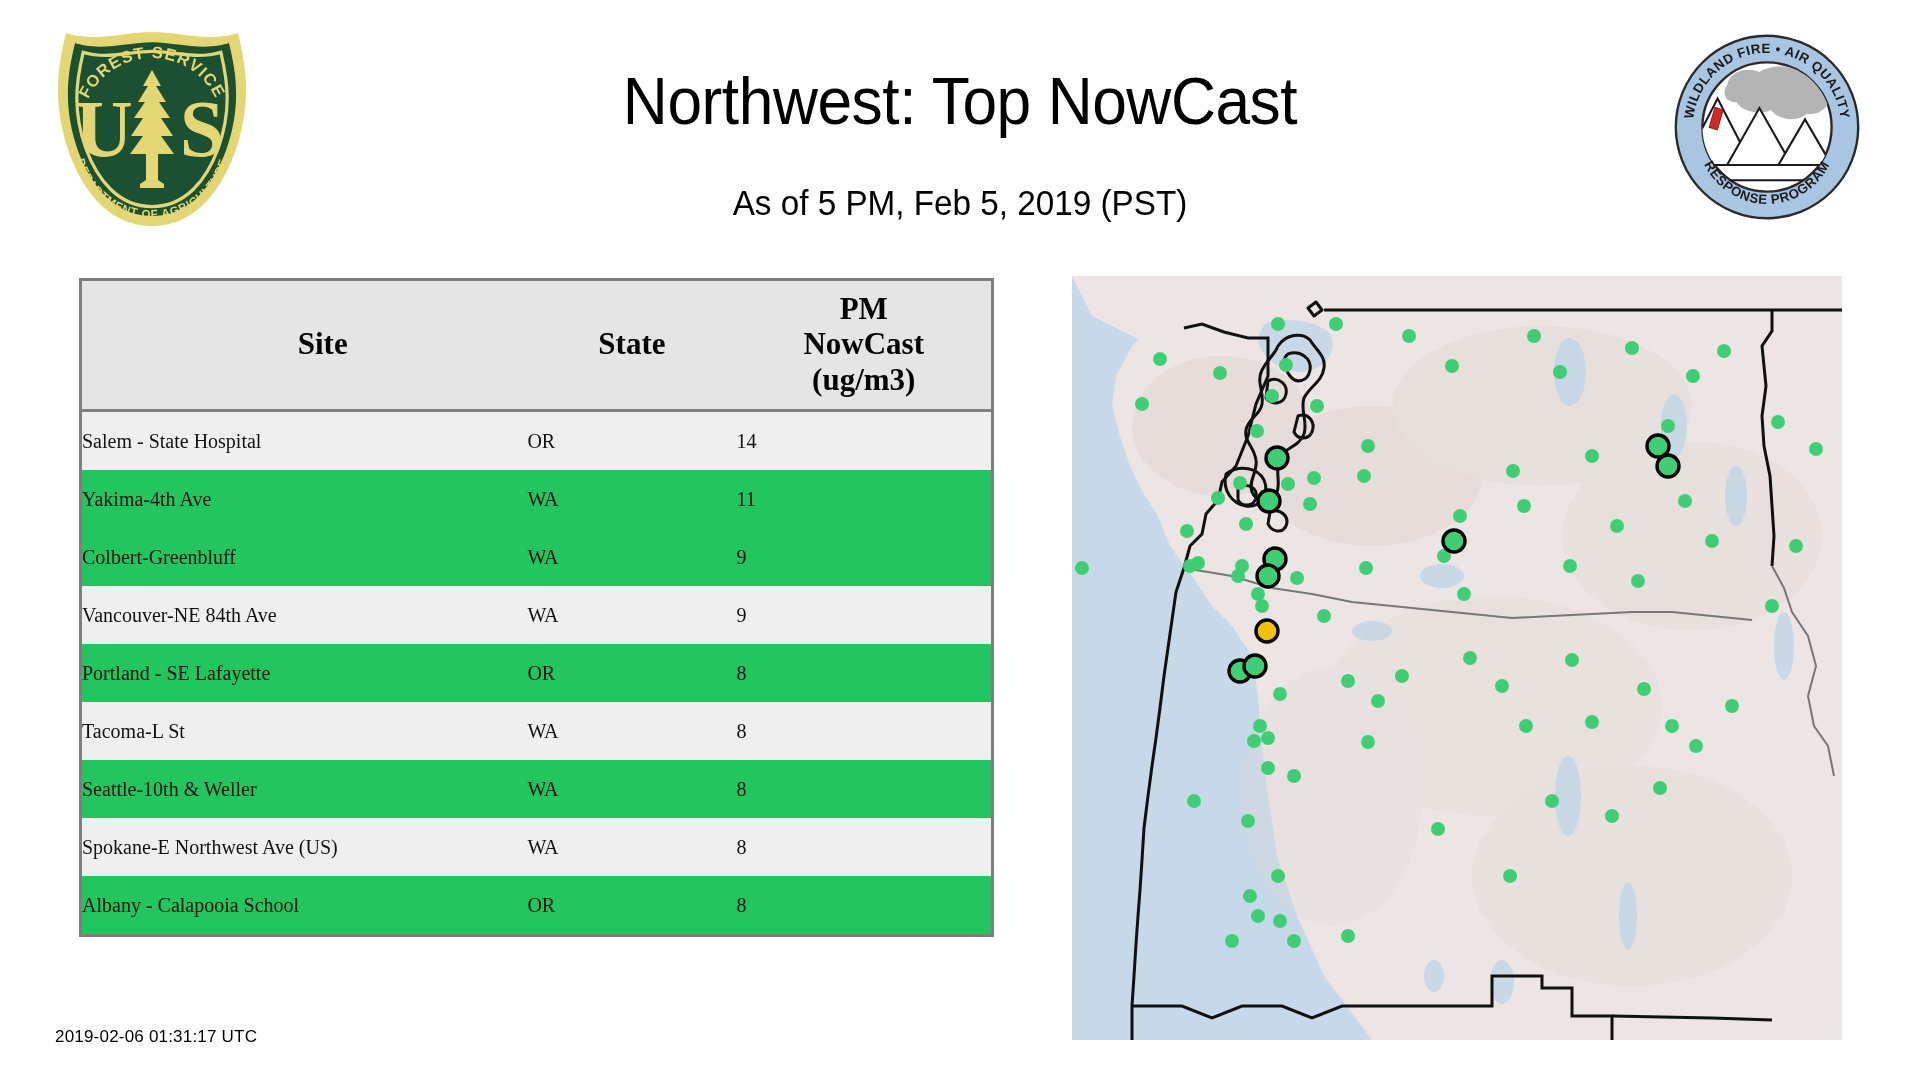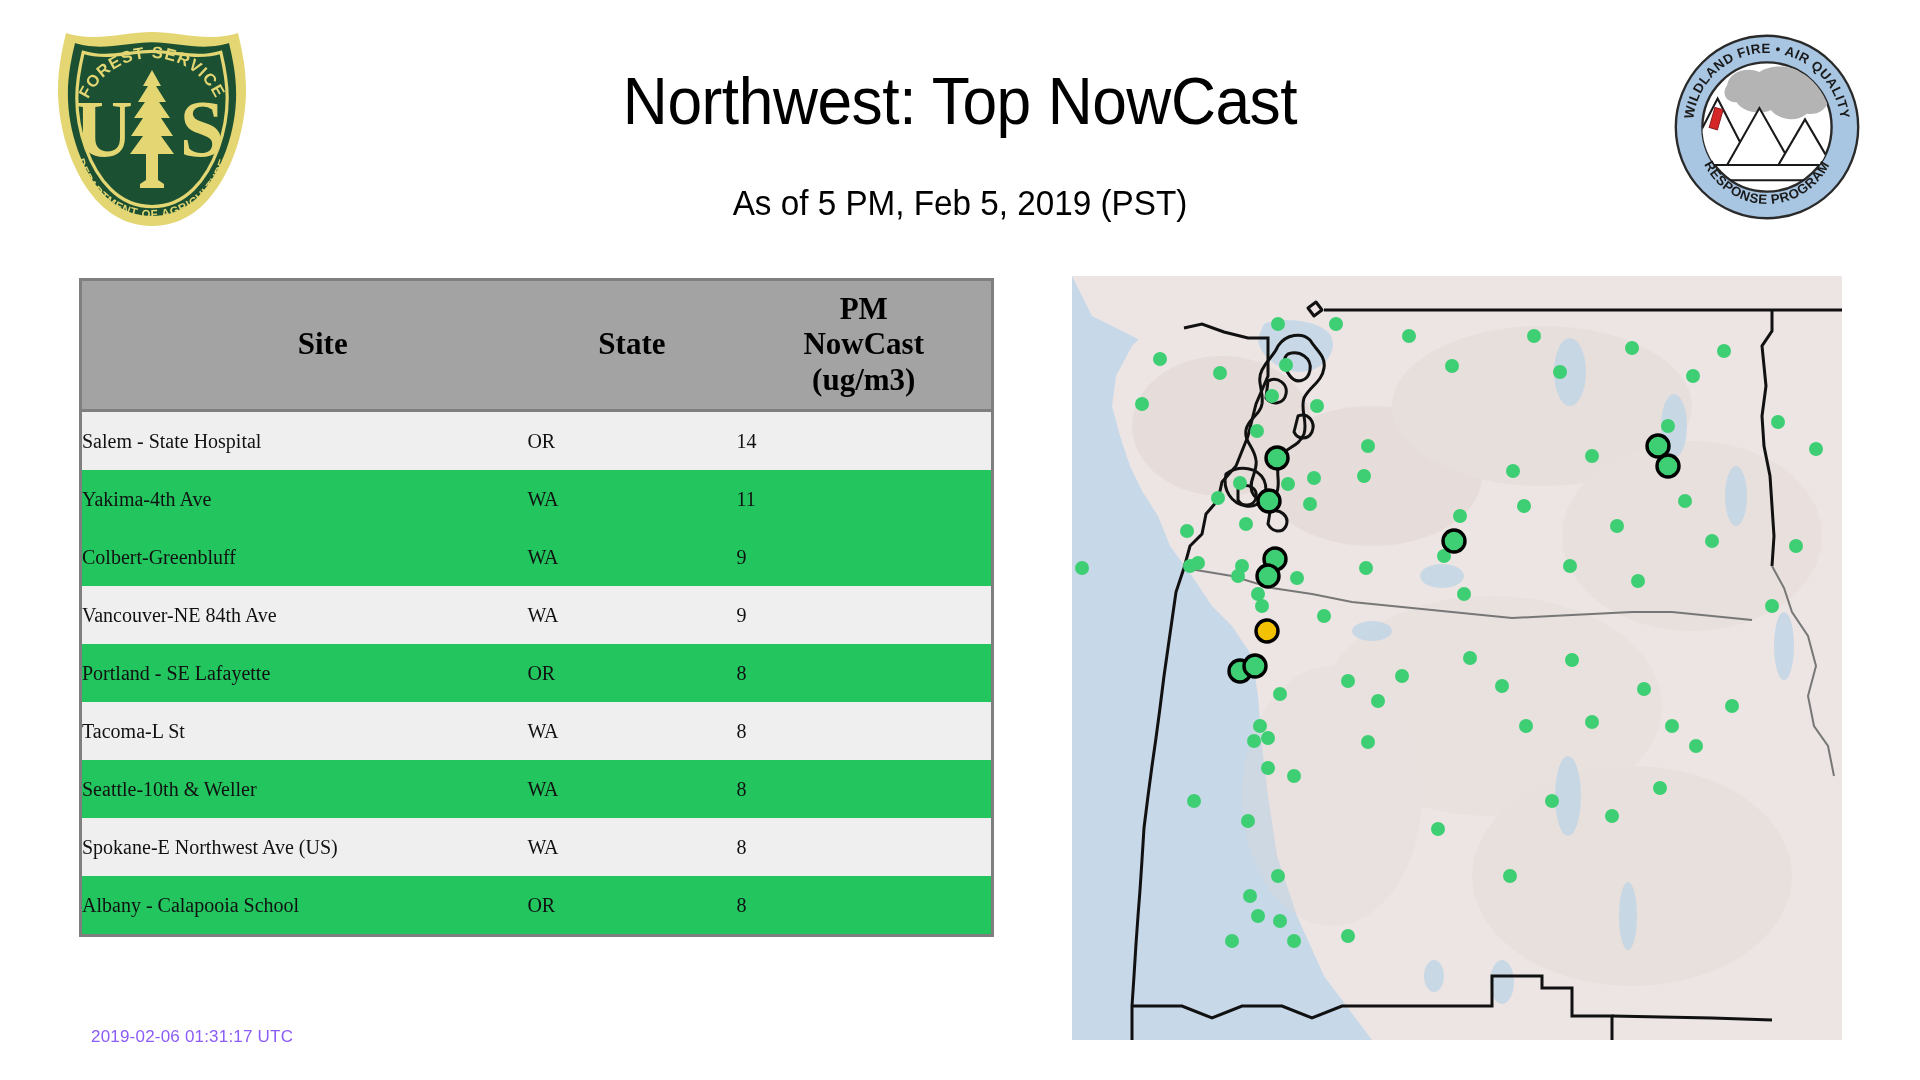--- a/index.html
+++ b/index.html
@@ -73,7 +73,7 @@
     font-family: "Liberation Serif", serif;
   }
   table.nowcast thead th {
-    background: #a3a3a3;
+    background: #e5e5e5;
     border-bottom: 3px solid #7f7f7f;
     font-size: 31px;
     font-weight: bold;

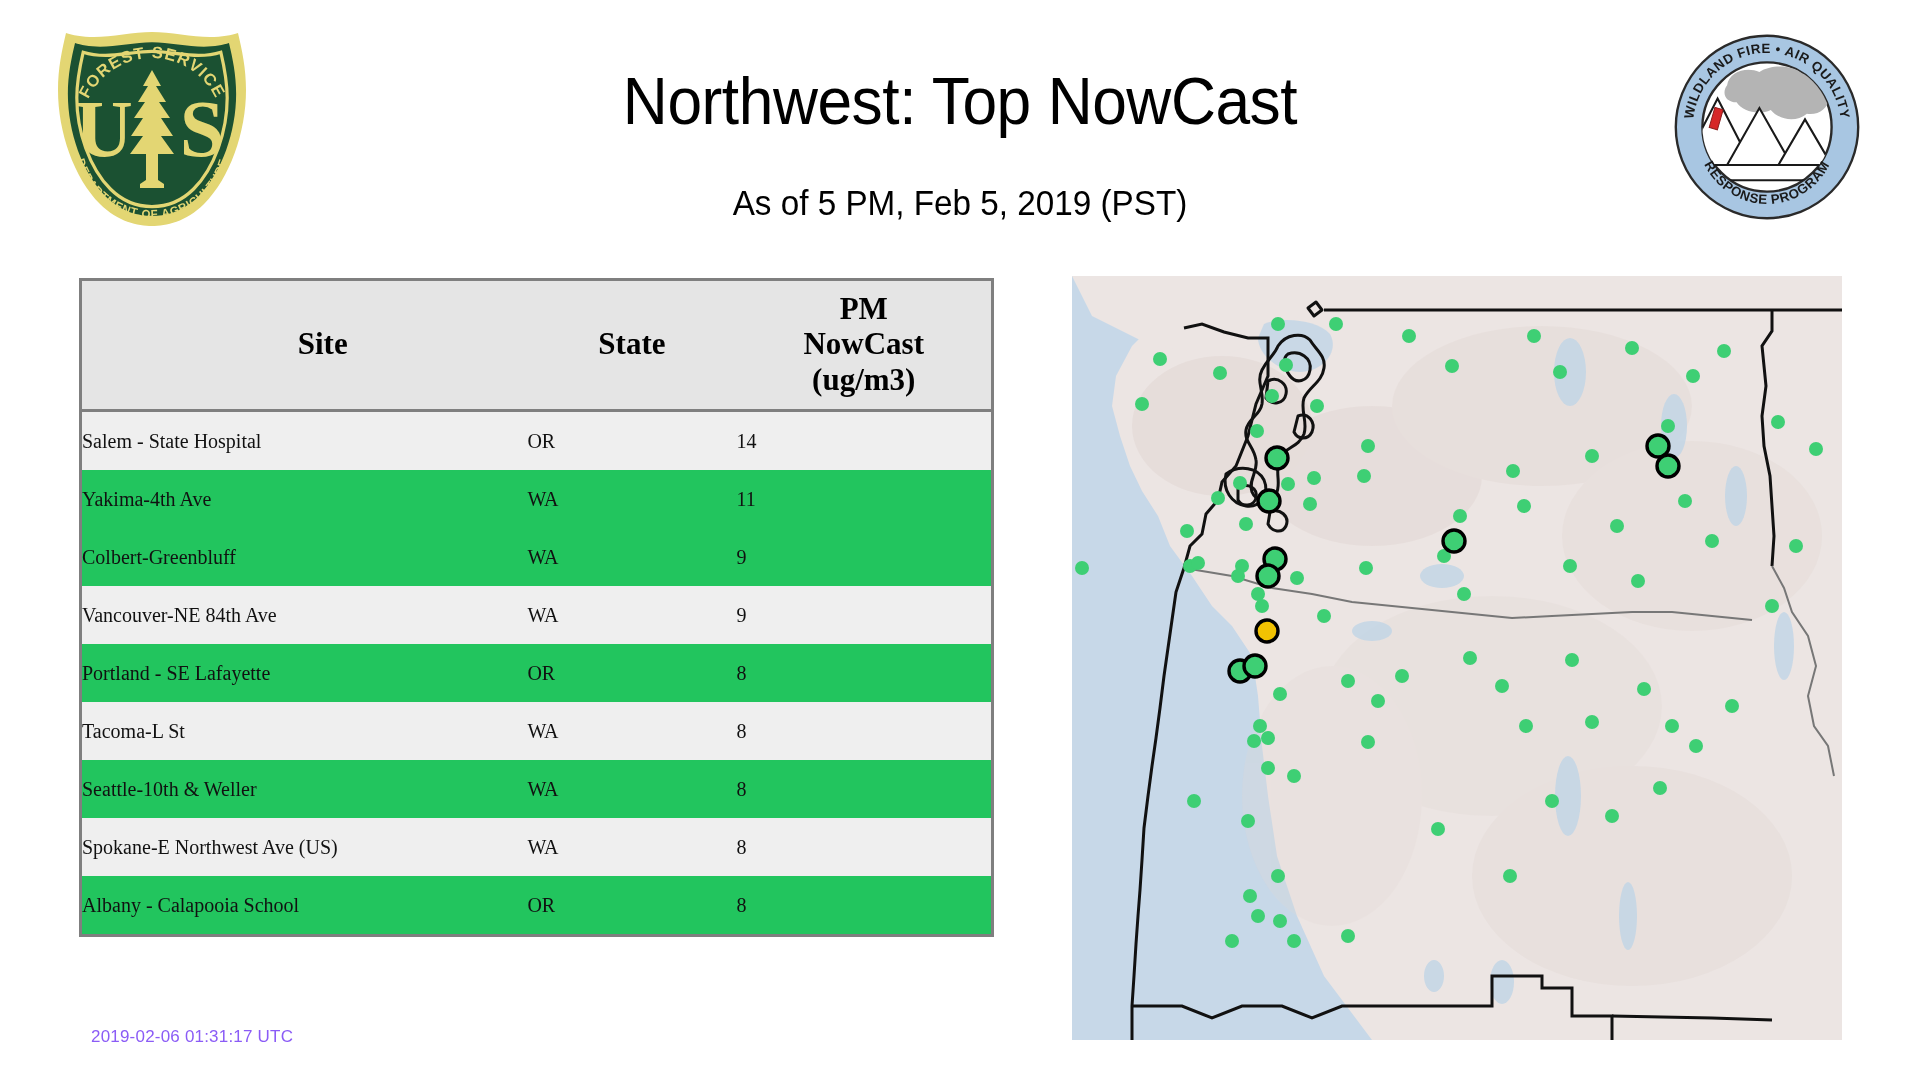--- a/index.html
+++ b/index.html
@@ -106,9 +106,8 @@
     top: 1027px;
     font-family: "Liberation Sans", sans-serif;
     font-size: 17px;
-    color: #8b5cf6;
+    color: #000000;
     letter-spacing: 0.2px;
-    margin-left: 36px;
   }
 
   

